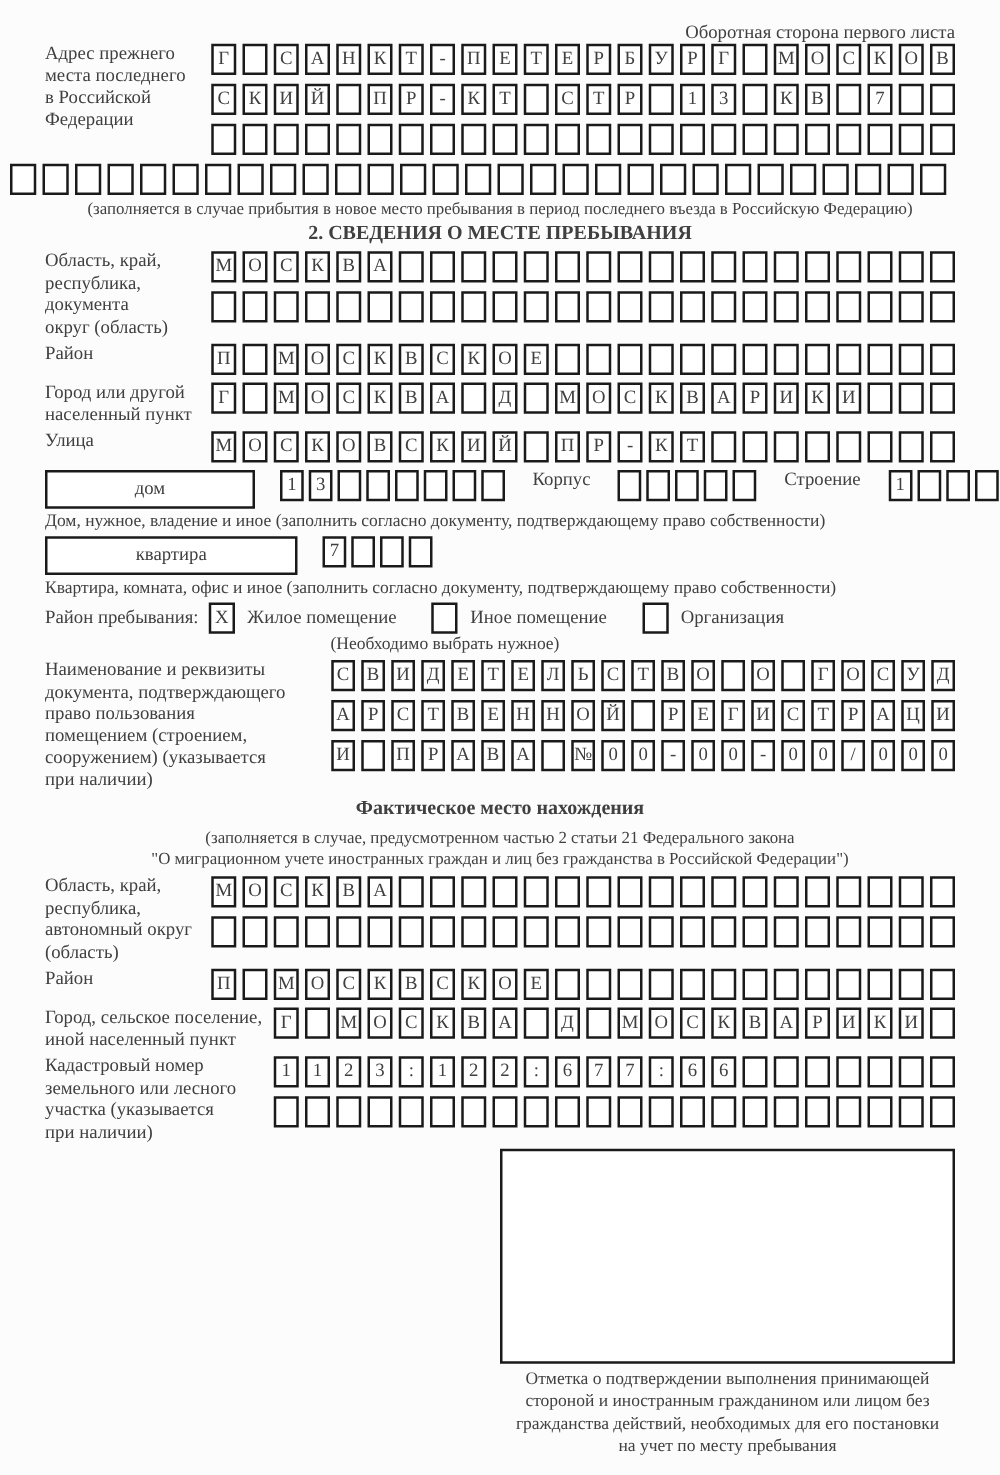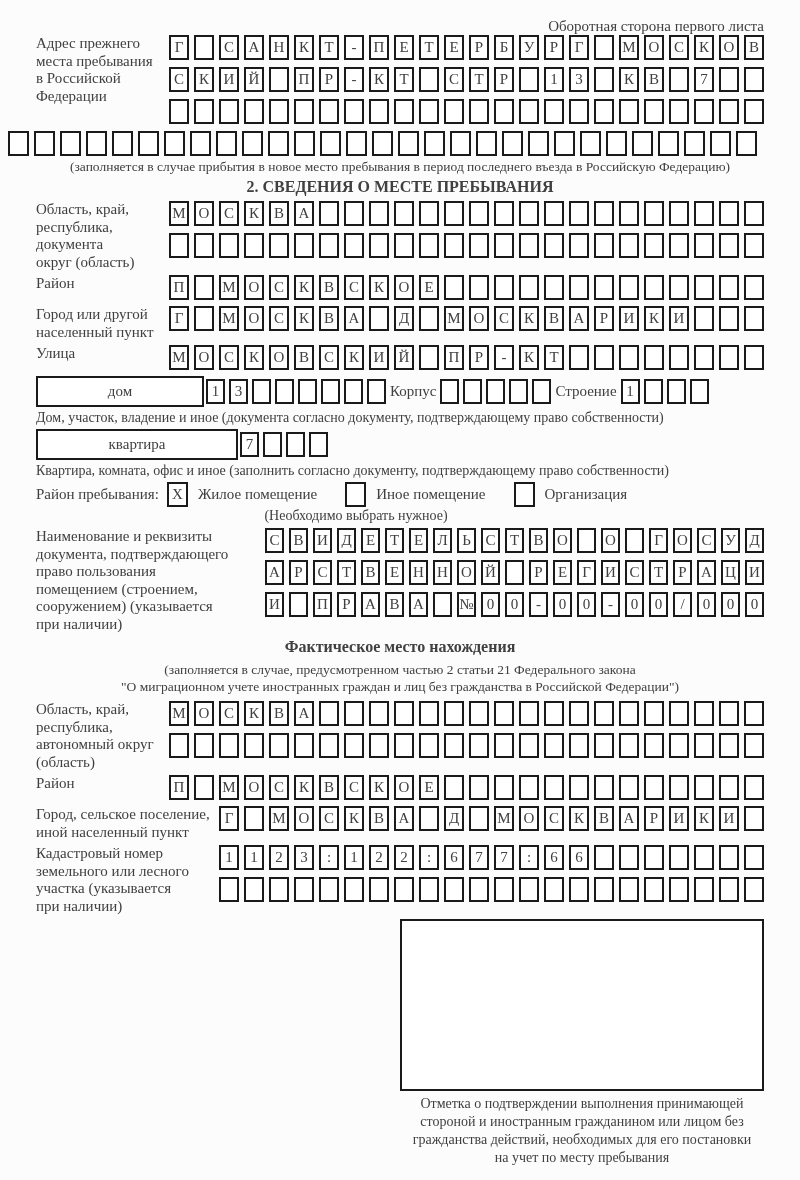--- a/index.html
+++ b/index.html
@@ -58,7 +58,7 @@
   <div class="block mt16 mb7">
     <div class="lbl">
         <div>Адрес прежнего</div>
-        <div>места пребывания</div>
+        <div>места последнего</div>
         <div>в Российской</div>
         <div>Федерации</div>
       </div>

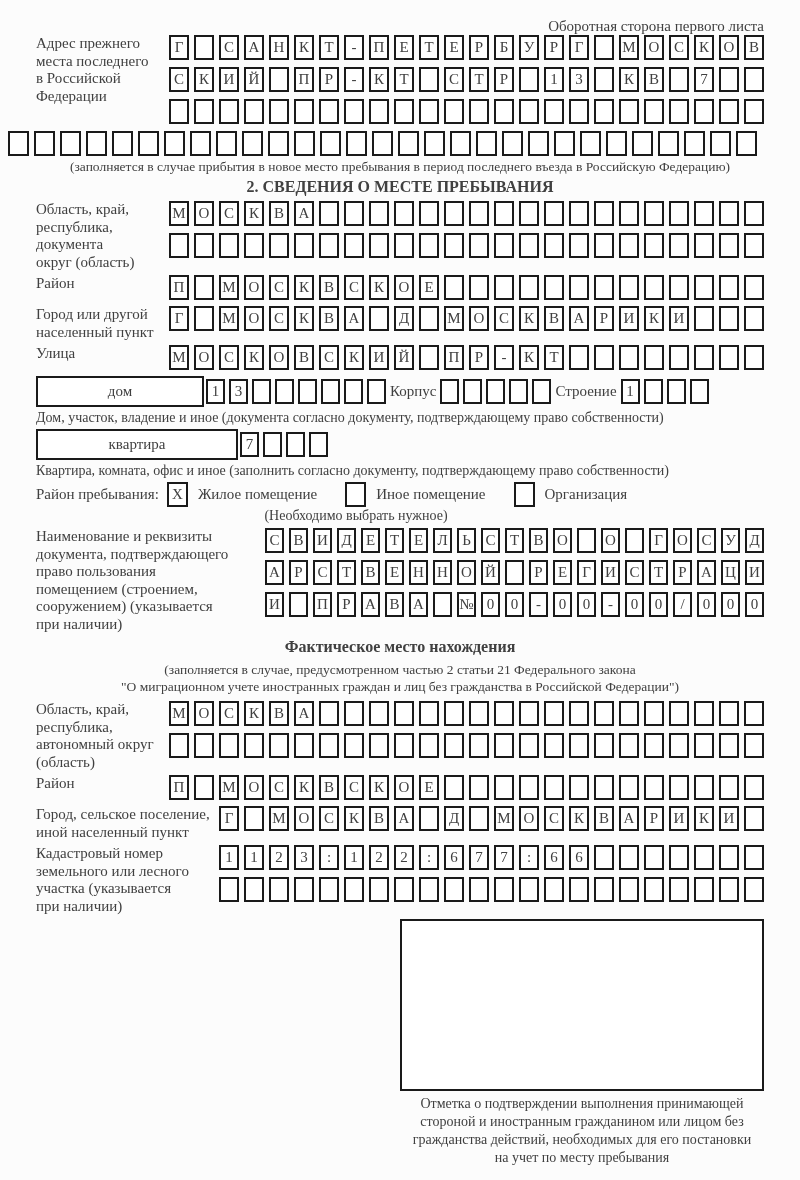--- a/index.html
+++ b/index.html
@@ -30,7 +30,7 @@
   .mt16{} .mb4{margin-bottom:4px;} .mb5{margin-bottom:5px;} .mb7{margin-bottom:7px;}
   .singlerow{display:flex;align-items:flex-start;margin-bottom:6px;}
   .caption{font-size:14px;line-height:16px;margin-bottom:3px;}
-  .houserow{display:flex;align-items:center;gap:2px;margin-bottom:3px;}
+  .houserow{display:flex;align-items:flex-start;gap:20px;margin-bottom:3px;}
   .houserow .cells{margin-left:0;gap:4px;}
   .houserow .cell{width:19px;}
   .widebox{

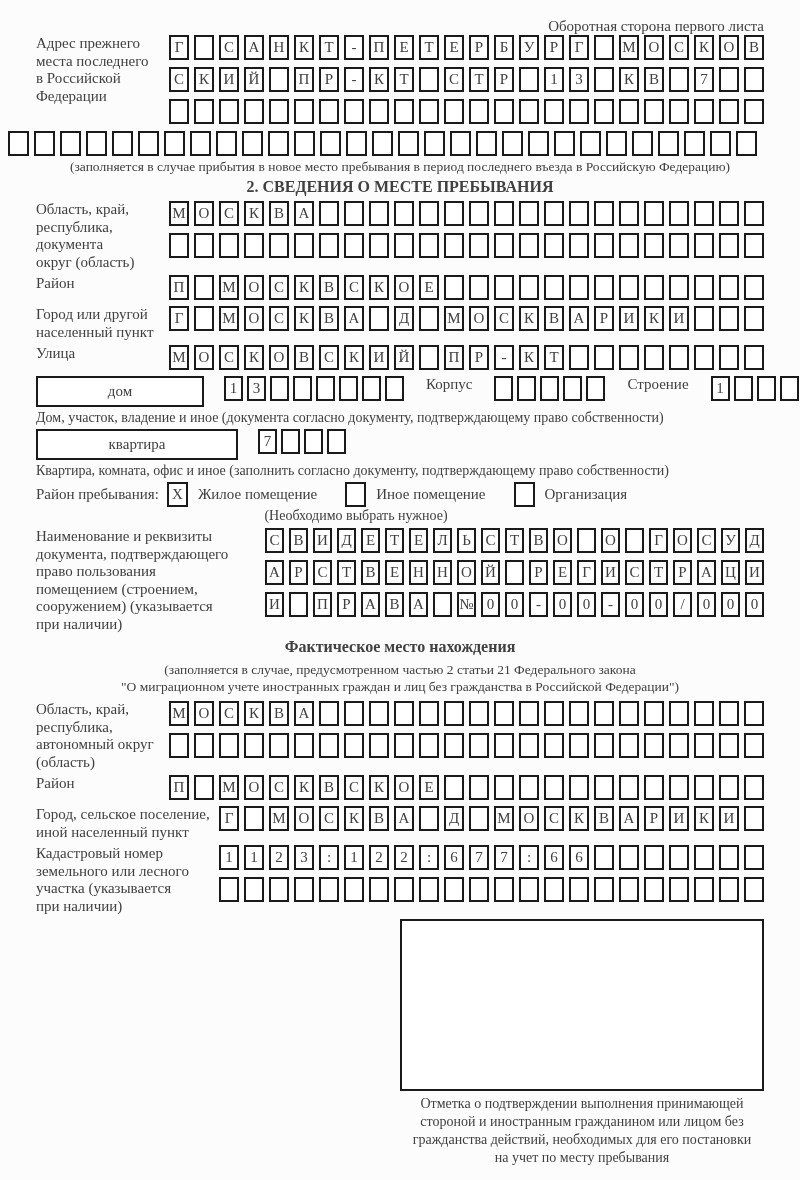--- a/index.html
+++ b/index.html
@@ -362,7 +362,7 @@
         <div class="cell"></div>
       </div>
   </div>
-  <div class="caption">Дом, участок, владение и иное (документа согласно документу, подтверждающему право собственности)</div>
+  <div class="caption">Дом, нужное, владение и иное (заполнить согласно документу, подтверждающему право собственности)</div>
 
   <div class="houserow">
     <div class="widebox w-kv">квартира</div>

